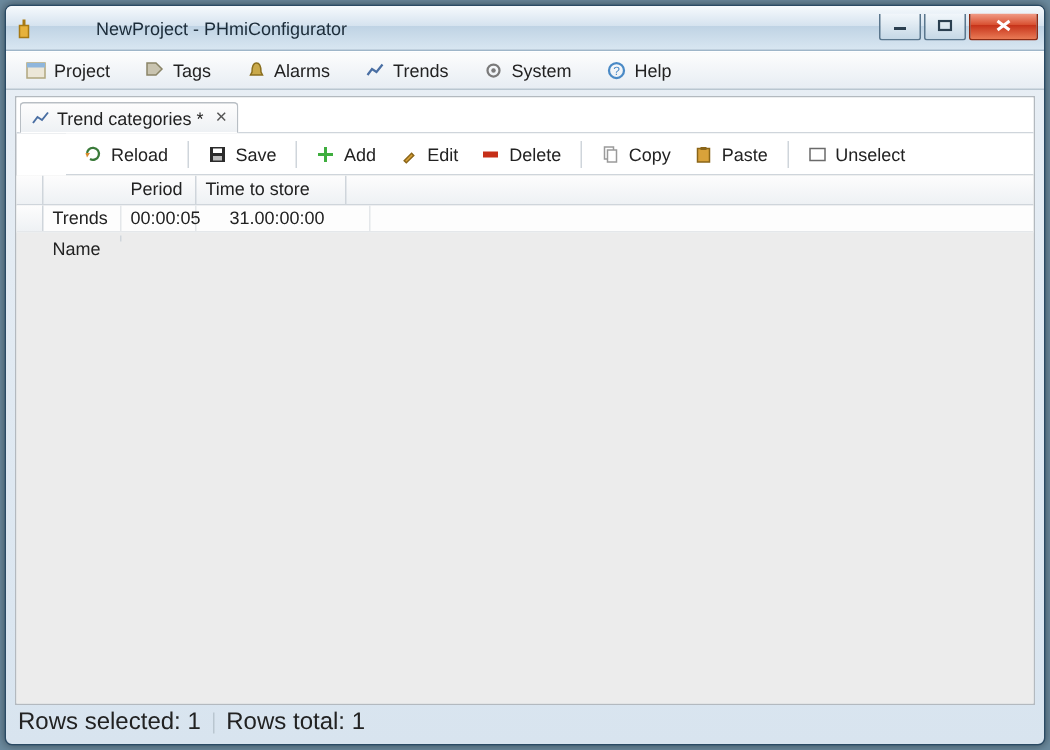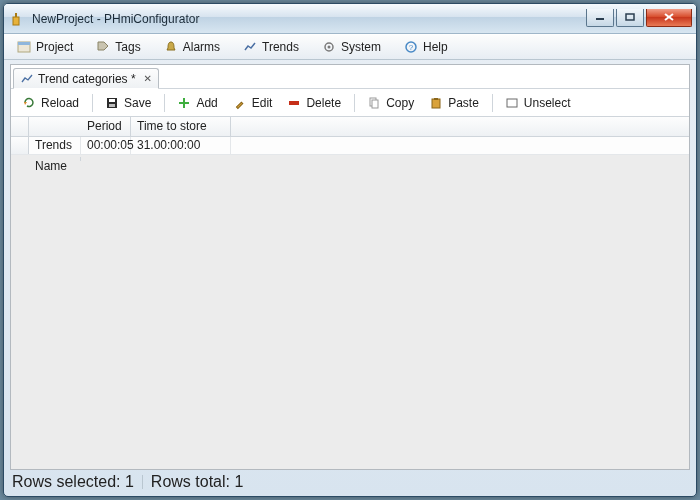--- a/index.html
+++ b/index.html
@@ -31,6 +31,7 @@
     align-items: center;
     padding: 0 0 0 6px;
     border-bottom: 1px solid #9fb6c9;
+    gap: 32px;
   }
   .title-icon {
     width: 16px; height: 16px; margin-right: 6px;

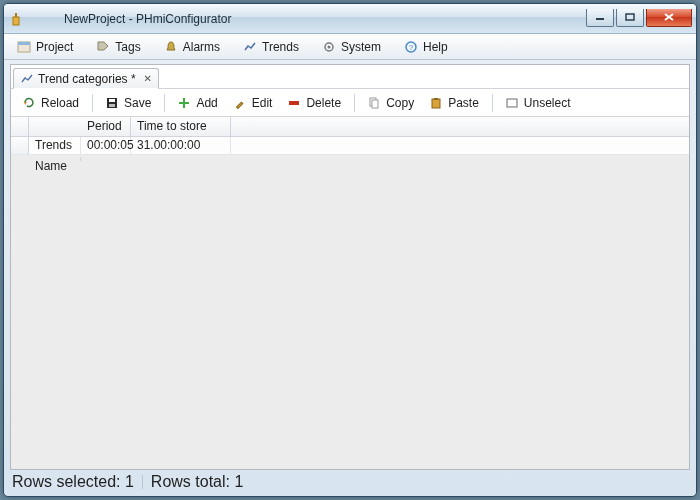--- a/index.html
+++ b/index.html
@@ -131,6 +131,7 @@
     border-bottom: 1px solid #cfd5db;
     padding: 0 4px;
     background: #fff;
+    margin-left: 33px;
   }
   .tb-btn {
     display: flex; align-items: center;

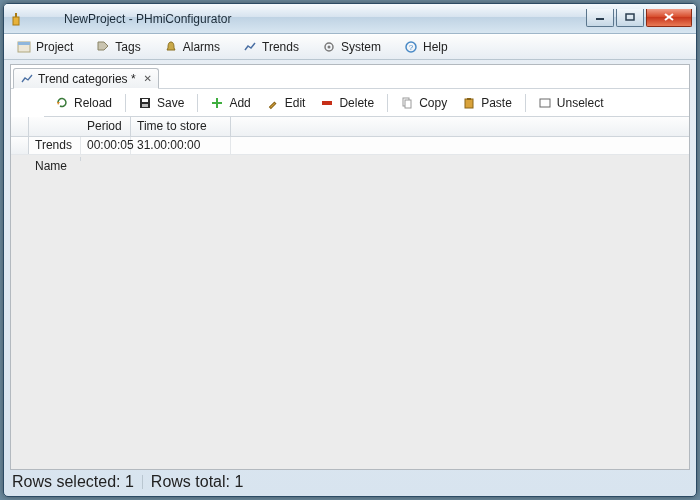--- a/index.html
+++ b/index.html
@@ -185,7 +185,7 @@
   .gc.rowh { width: 18px; padding:0; background:linear-gradient(#fdfdfd,#eef1f4); border-right:1px solid #cfd5db;}
   .gc.c-name { width: 52px; }
   .gc.c-period { width: 50px; }
-  .gc.c-store { width: 100px; }
+  .gc.c-store { width: 100px; margin-left: 16px; }
   .statusbar {
     height: 20px;
     margin: 0 6px 4px 6px;

